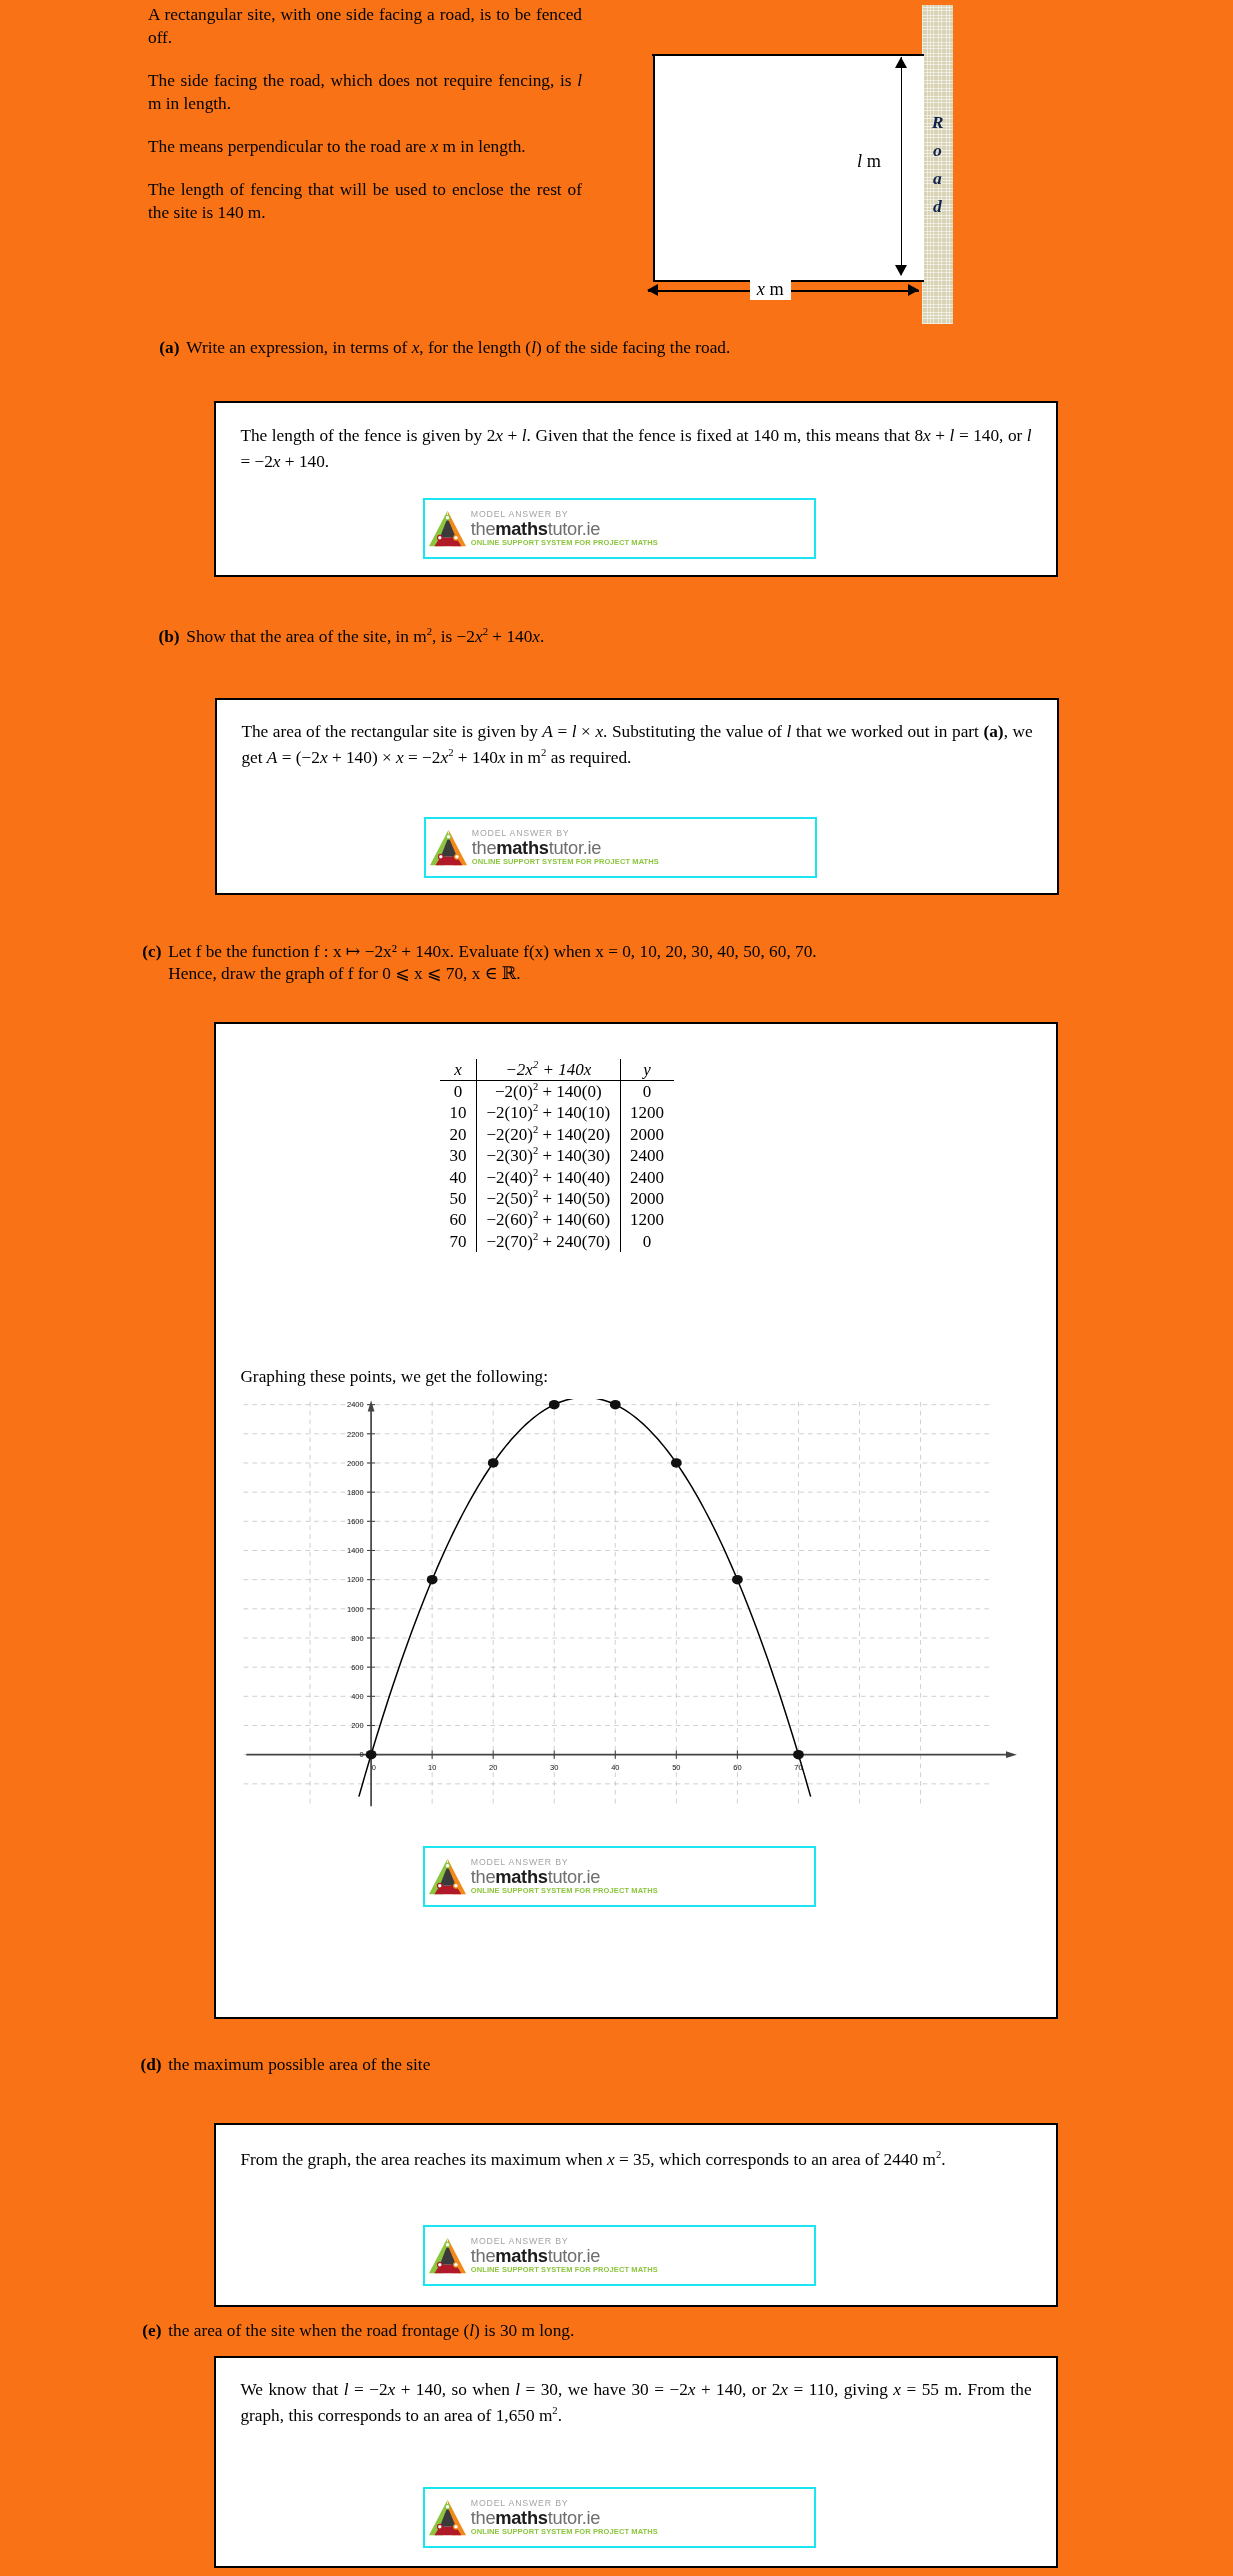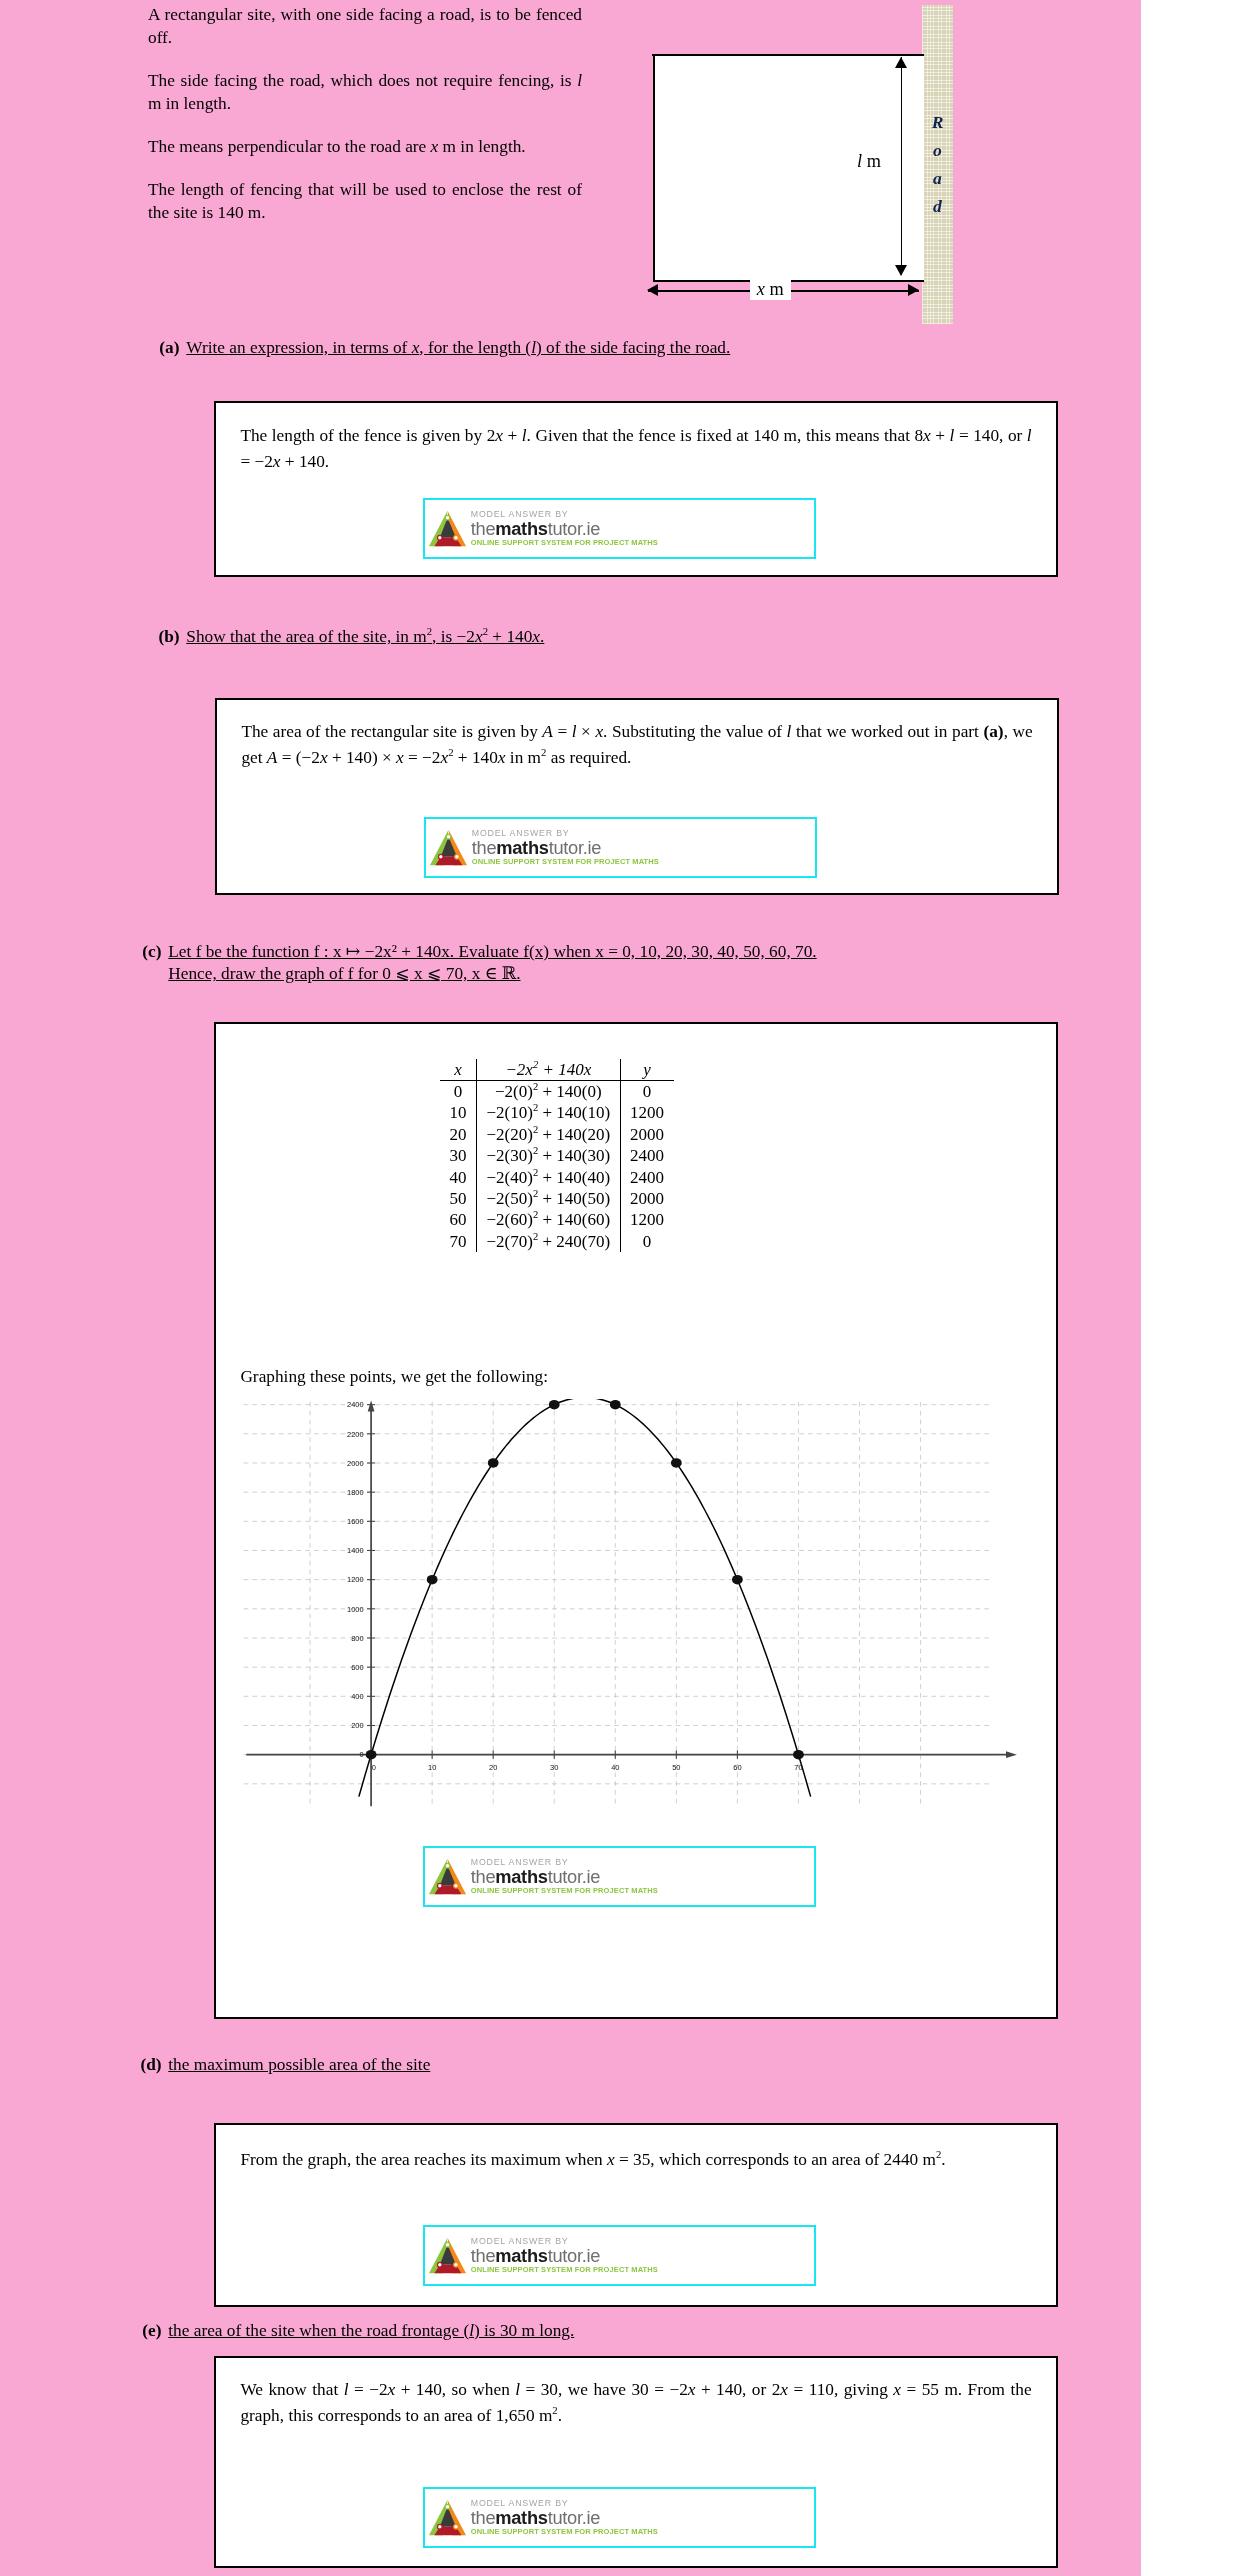--- a/index.html
+++ b/index.html
@@ -9,7 +9,7 @@
     color:#000;
     -webkit-font-smoothing:antialiased;
   }
-  .page{position:relative;width:1141px;height:2576px;background:#f9a8d4;overflow:hidden;}
+  .page{position:relative;width:1233px;height:2576px;background:#f97316;overflow:hidden;}
 
   
   .intro{position:absolute;left:148px;top:4.1px;width:434px;}

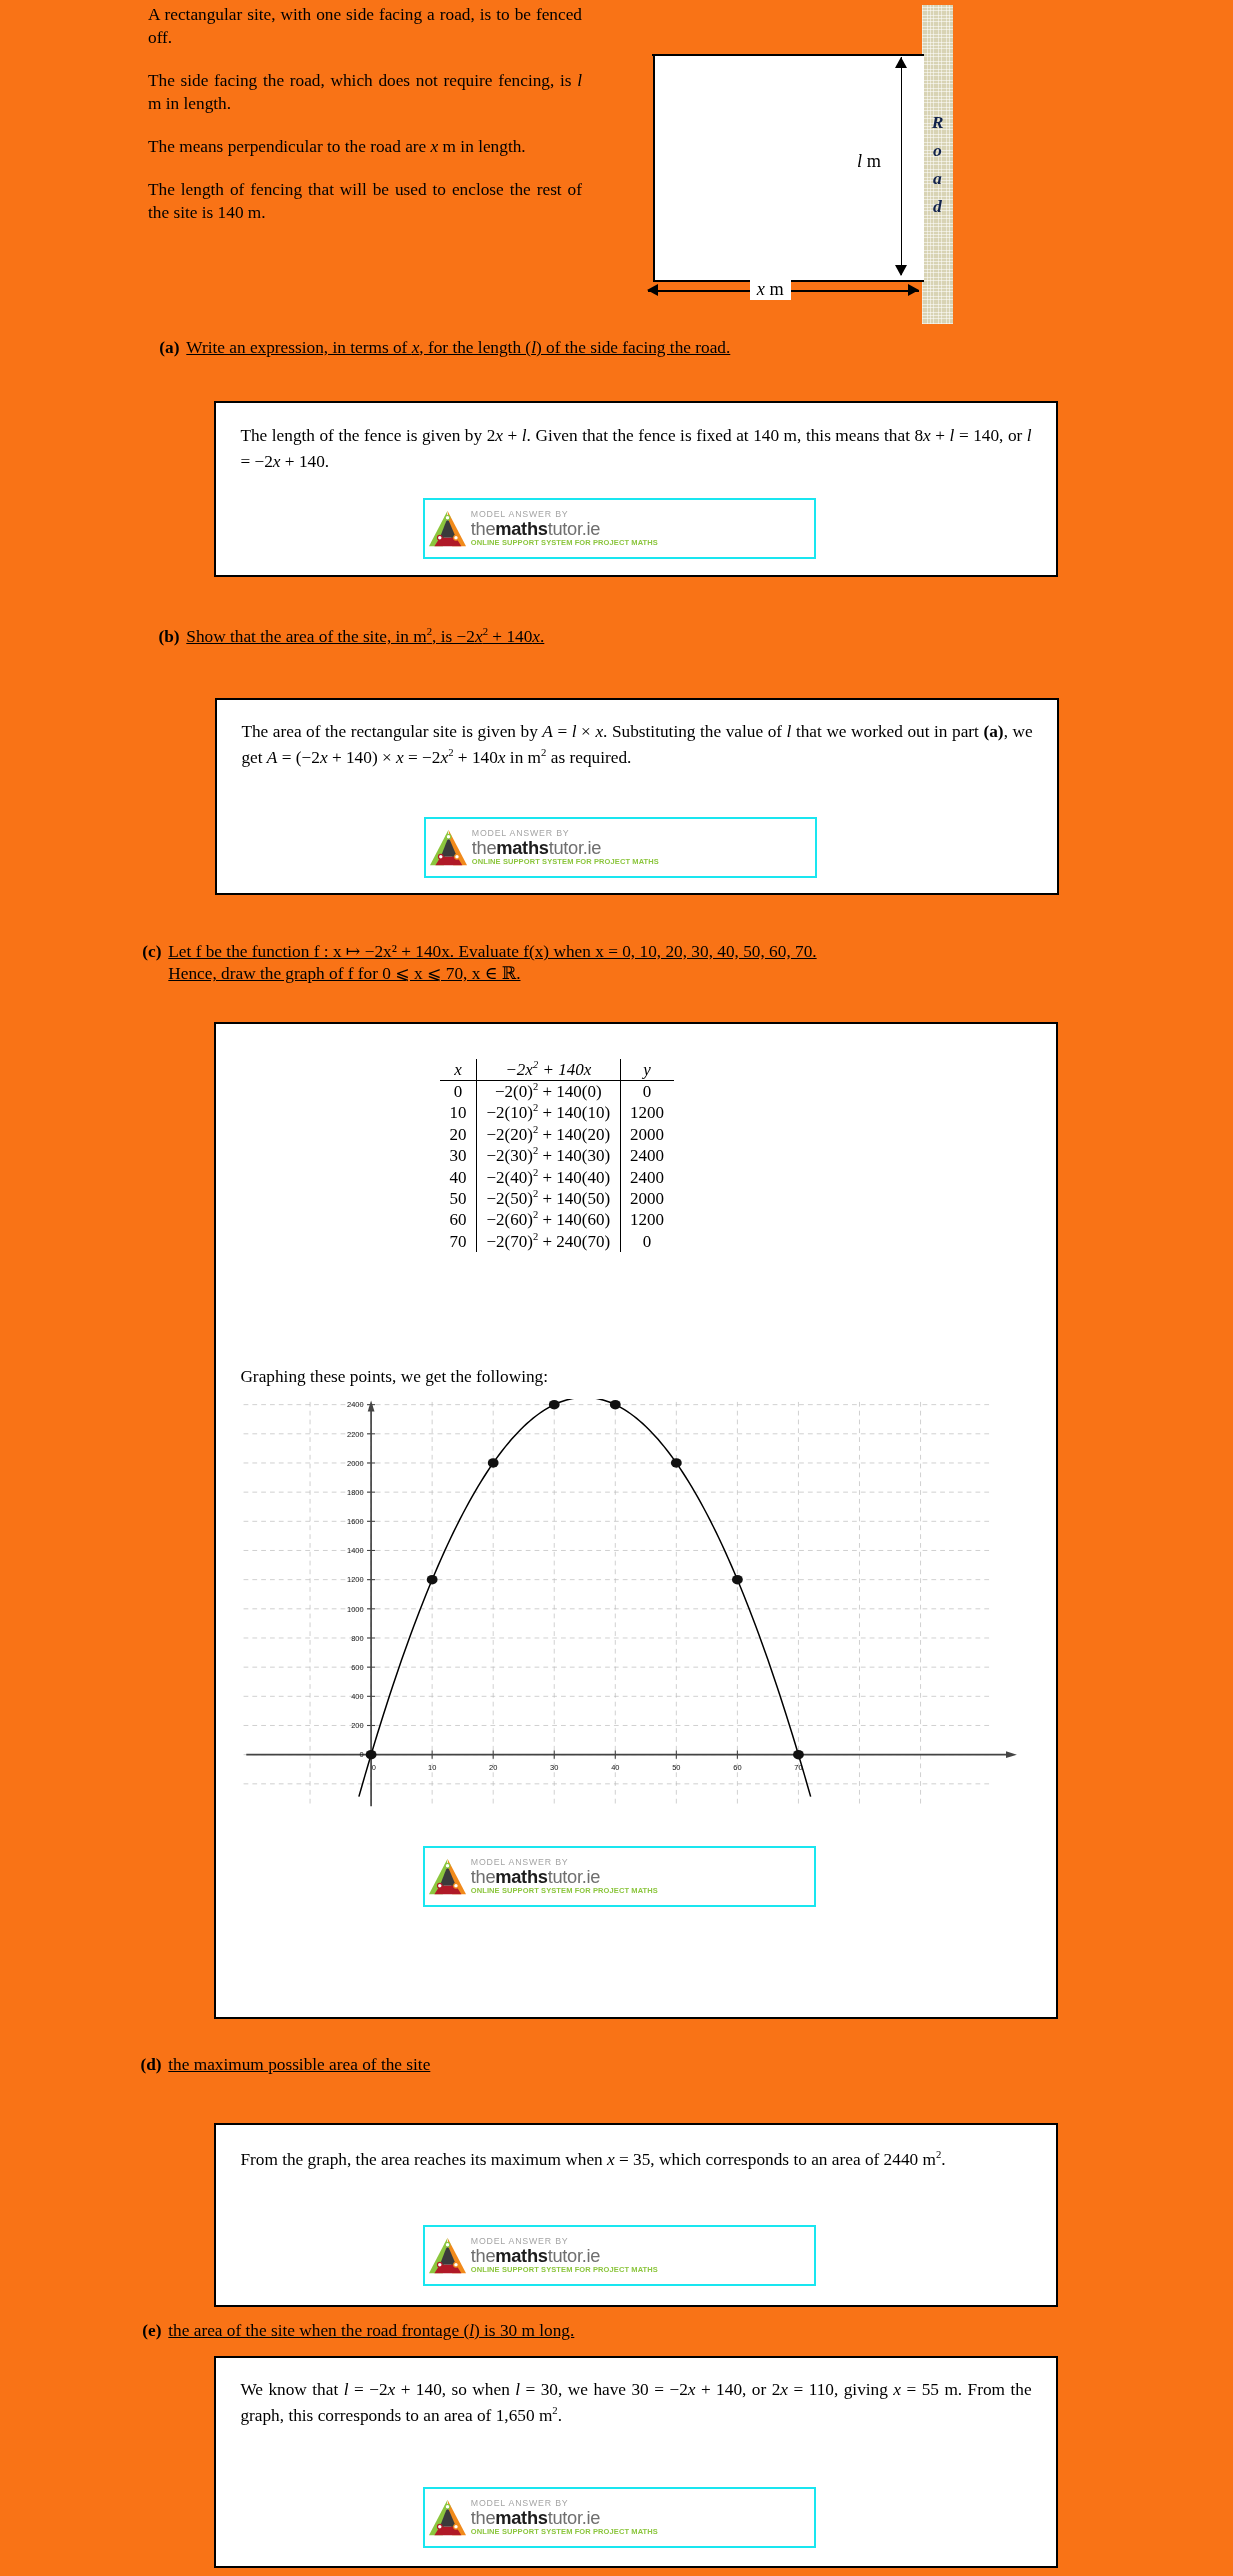--- a/index.html
+++ b/index.html
@@ -50,7 +50,7 @@
   .qline .lbl{font-weight:bold;display:inline-block;width:28.5px;}
   .qhang{display:flex;}
   .qhang .lbl{flex:0 0 28.5px;font-weight:bold;text-align:right;padding-right:6.8px;}
-  .qhang .body{flex:1;text-decoration:underline;}
+  .qhang .body{flex:1;}
 
   
   .abox{position:absolute;border:2.7px solid #000;background:#fff;box-sizing:border-box;}

